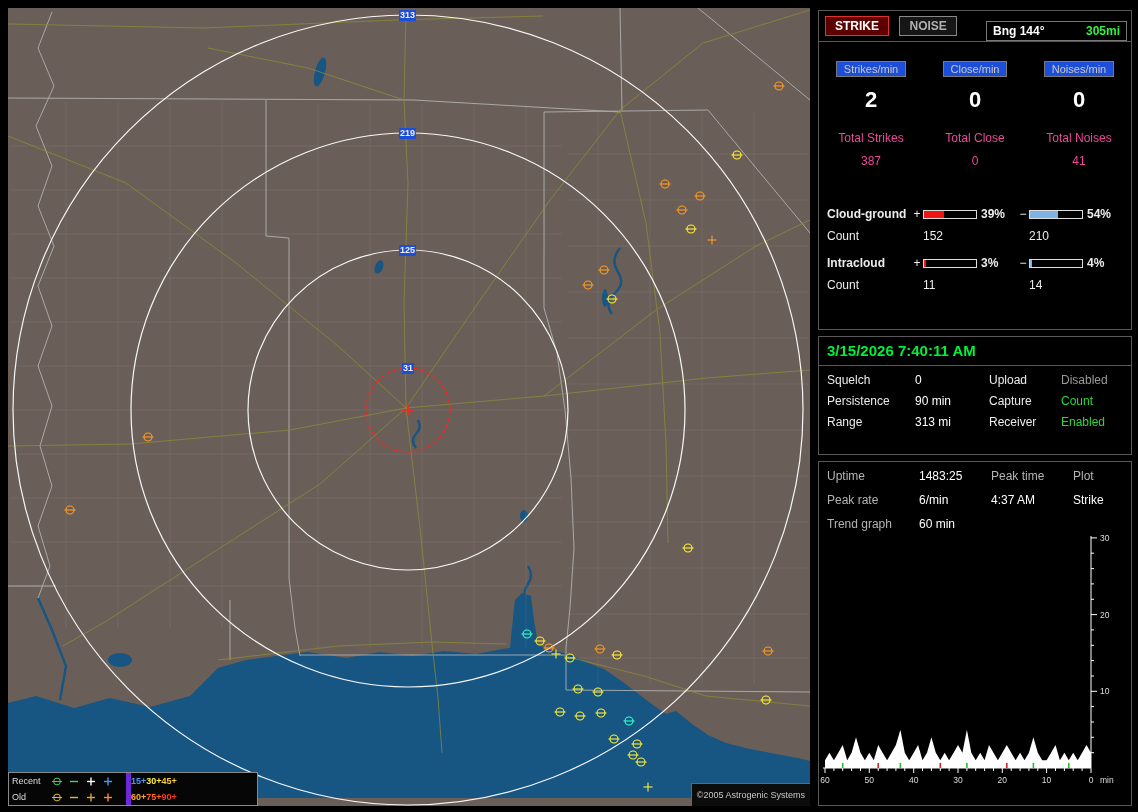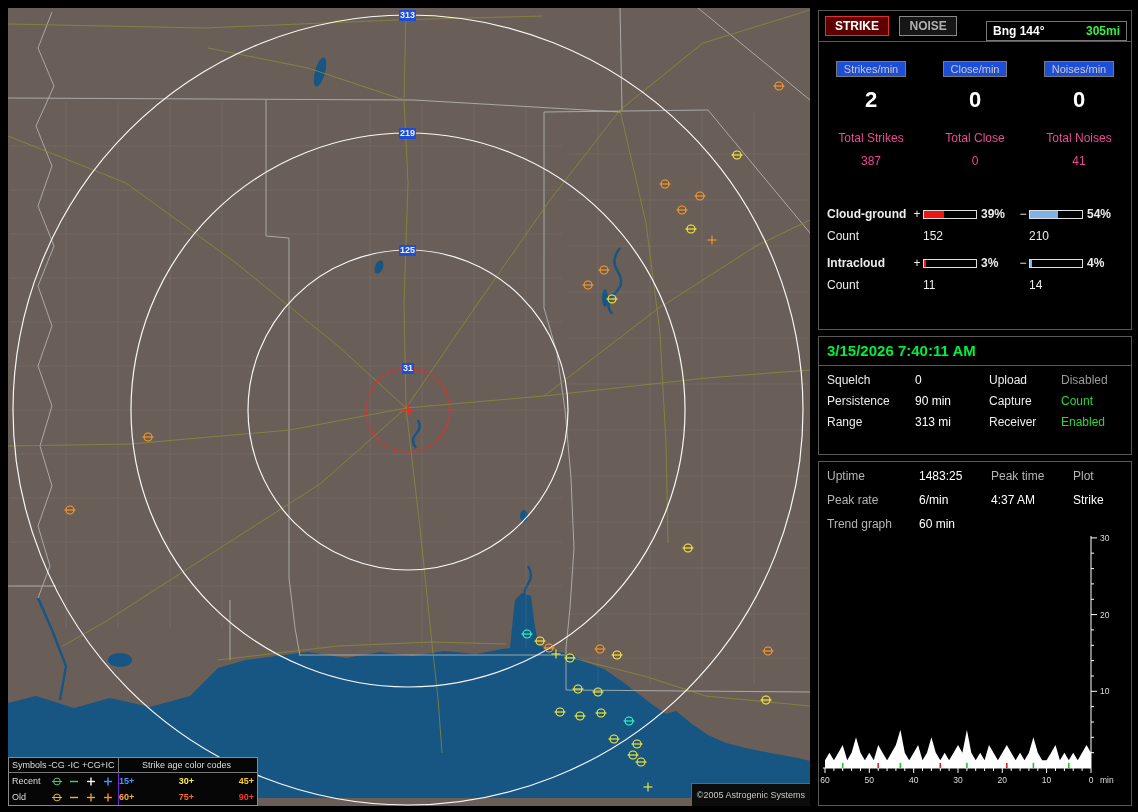--- a/index.html
+++ b/index.html
@@ -299,14 +299,6 @@
     </svg>
 
     <div id="map-legend">
-      <div class="ml-row head" id="ml-head">
-        <span class="ml-label">Symbols</span>
-        <span class="ml-sym-h">-CG</span>
-          <span class="ml-sym-h">-IC</span>
-          <span class="ml-sym-h">+CG</span>
-          <span class="ml-sym-h">+IC</span>
-          <span class="ml-ages-head">Strike age color codes</span>
-      </div>
       <div id="ml-rows">
           <div class="ml-row">
             <span class="ml-label">Recent</span>

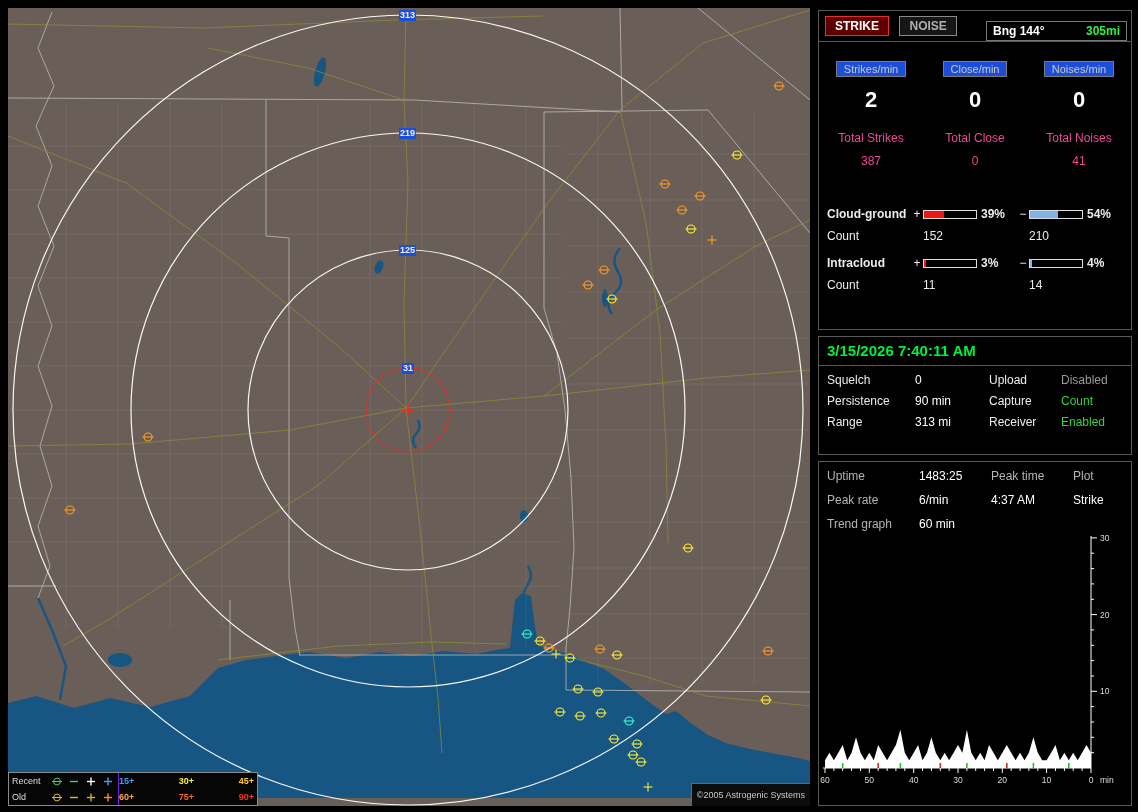--- a/index.html
+++ b/index.html
@@ -16,7 +16,7 @@
 .ml-label{width:36px}
 .ml-sym{width:17px;display:flex;justify-content:center}
 .ml-sym-h{width:17px;text-align:center}
-.ml-ages{flex:1;display:flex;border-left:1px solid #6d28d9;margin-left:2px;height:100%;align-items:center;justify-content:space-between}
+.ml-ages{flex:1;display:flex;border-left:5px solid #6d28d9;margin-left:10px;height:100%;align-items:center;justify-content:flex-start}
 .ml-ages-head{flex:1;text-align:center;border-left:1px solid #777;margin-left:2px;height:100%;line-height:15px}
 .ml-age{font-weight:bold}
 #map-copyright{position:absolute;right:0;bottom:0;background:#0c0c0c;border:1px solid #666;border-right:none;border-bottom:none;color:#c8c8c8;font-size:9px;padding:6px 5px;z-index:4}

